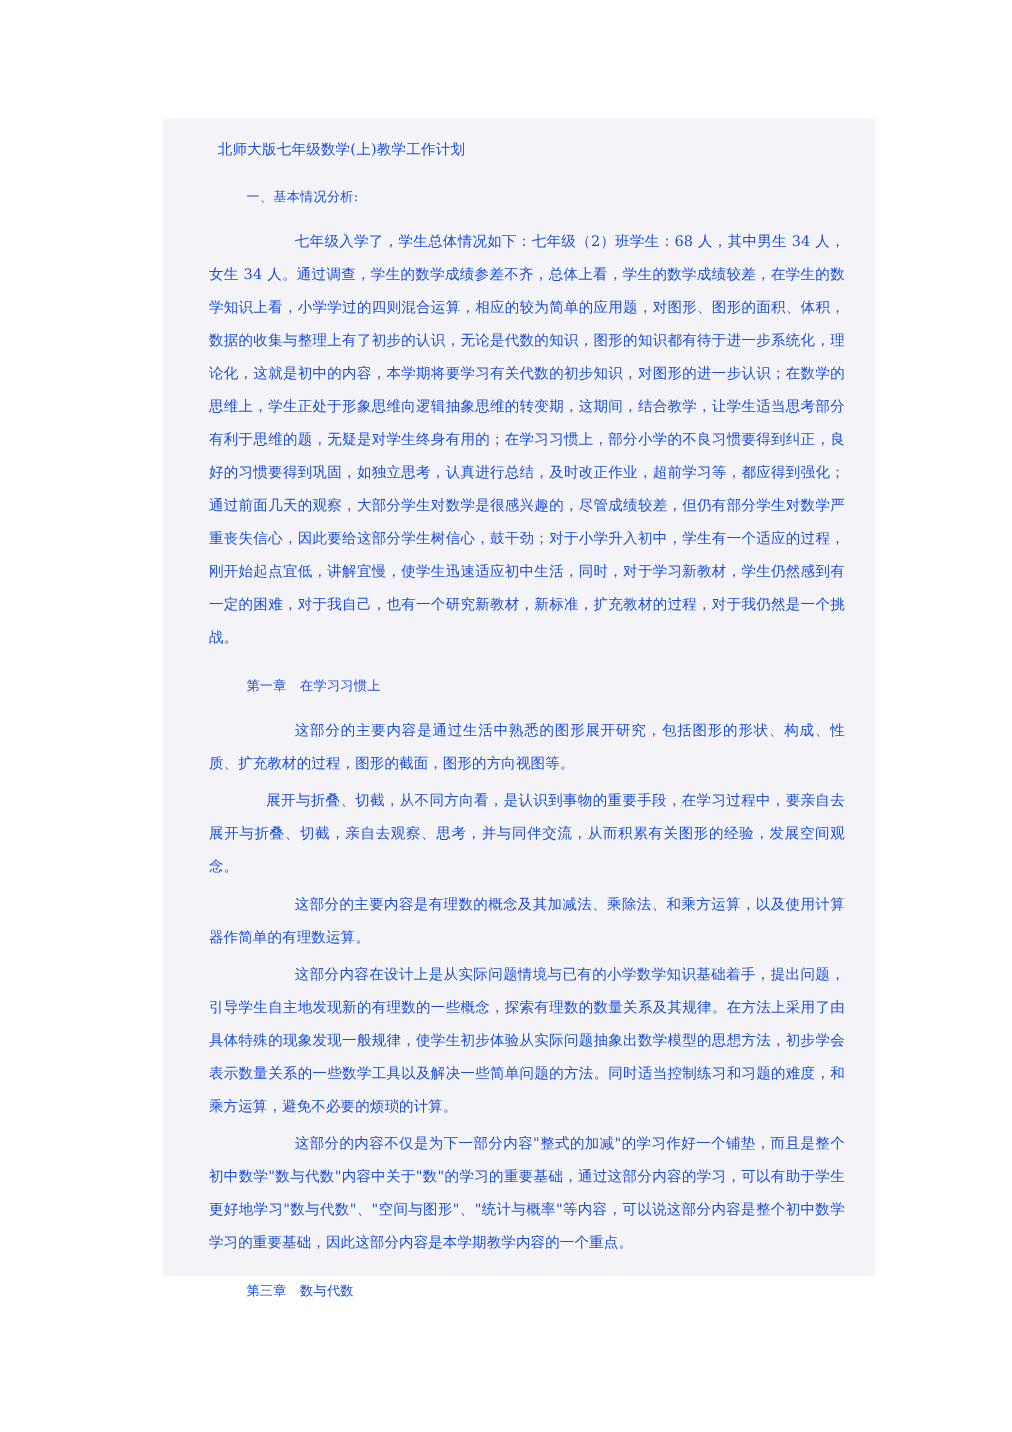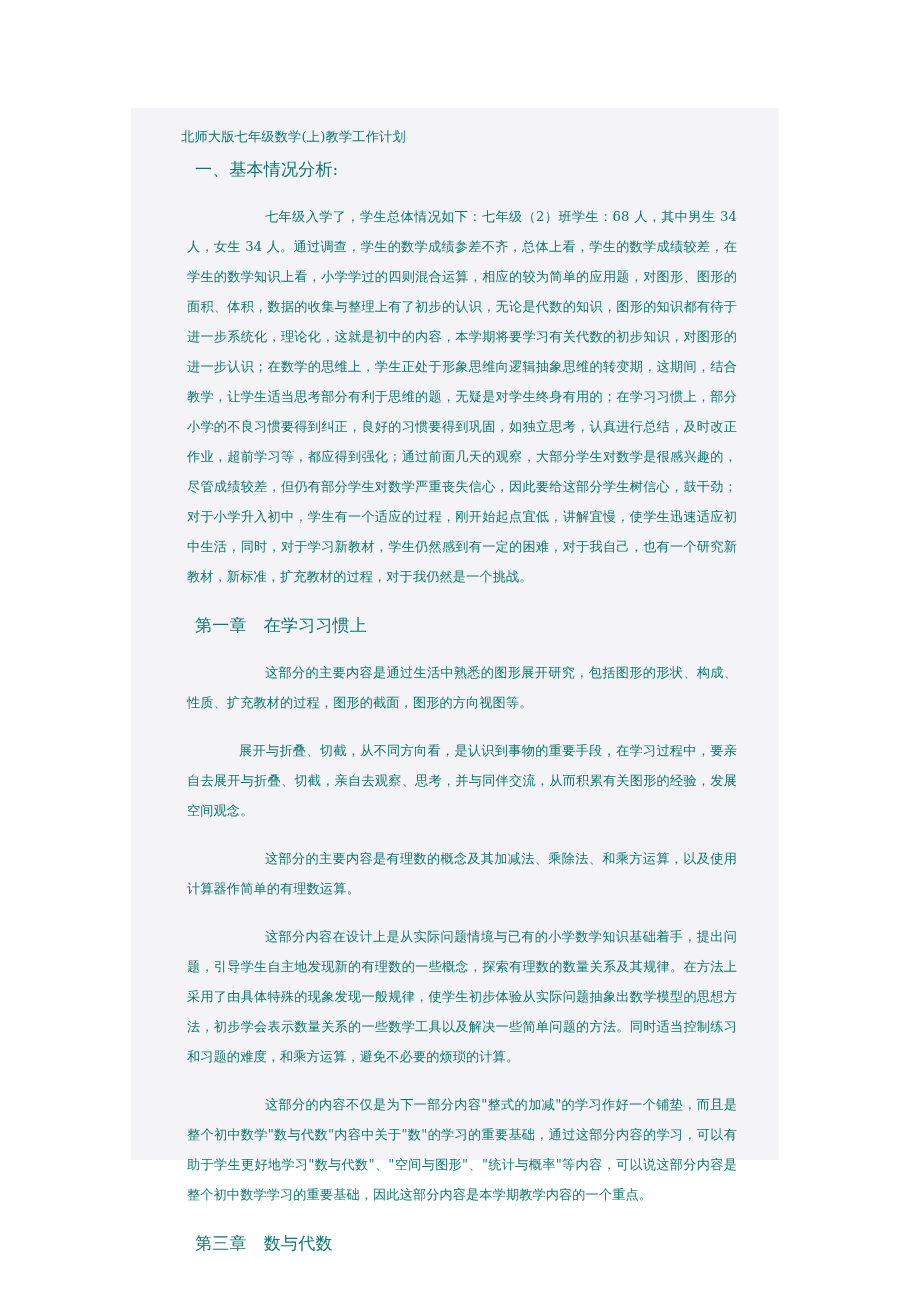--- a/index.html
+++ b/index.html
@@ -18,14 +18,14 @@
   
   #doc-block {
     position: absolute;
-    left: 131px;
+    left: 148px;
     top: 108px;
     width: 648px;
     height: 1052px;
     background: #f4f4f8;
     box-sizing: border-box;
     padding: 14px 12px 12px 12px;
-    color: #0f766e;
+    color: #1d4ed8;
   }
 
   .doc-title {

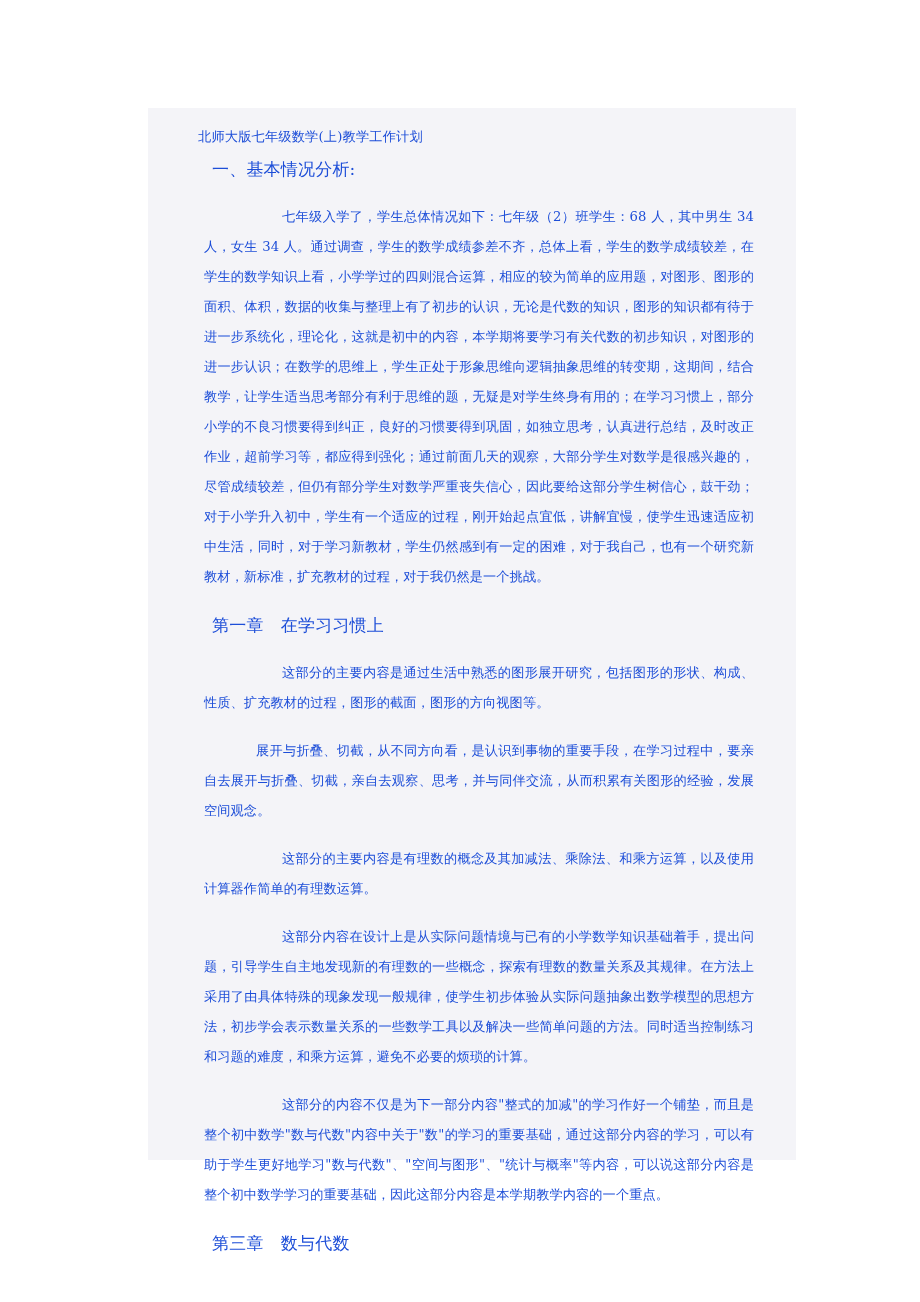--- a/index.html
+++ b/index.html
@@ -38,9 +38,9 @@
 
   
   .heading {
-    font-size: 17px;
+    font-size: 12px;
     line-height: 30px;
-    margin: 0;
+    margin: 12px;
     text-indent: 26px;
     padding-left: 26px;
     letter-spacing: 0.2px;

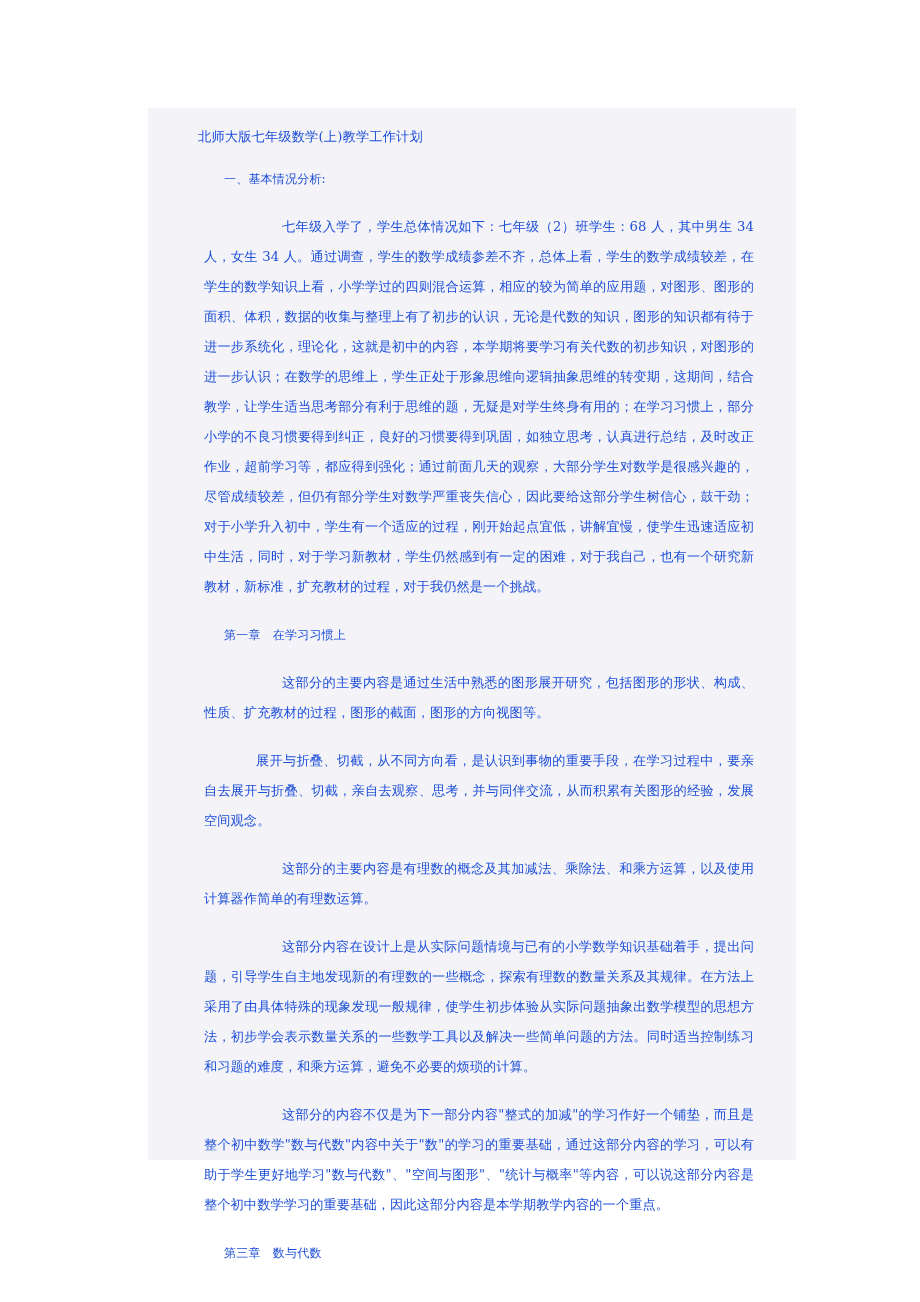--- a/index.html
+++ b/index.html
@@ -50,7 +50,7 @@
   .para {
     font-size: 13.2px;
     line-height: 30px;
-    margin: 18px;
+    margin: 4px;
     text-align: justify;
     text-justify: inter-character;
     text-indent: 52px;

